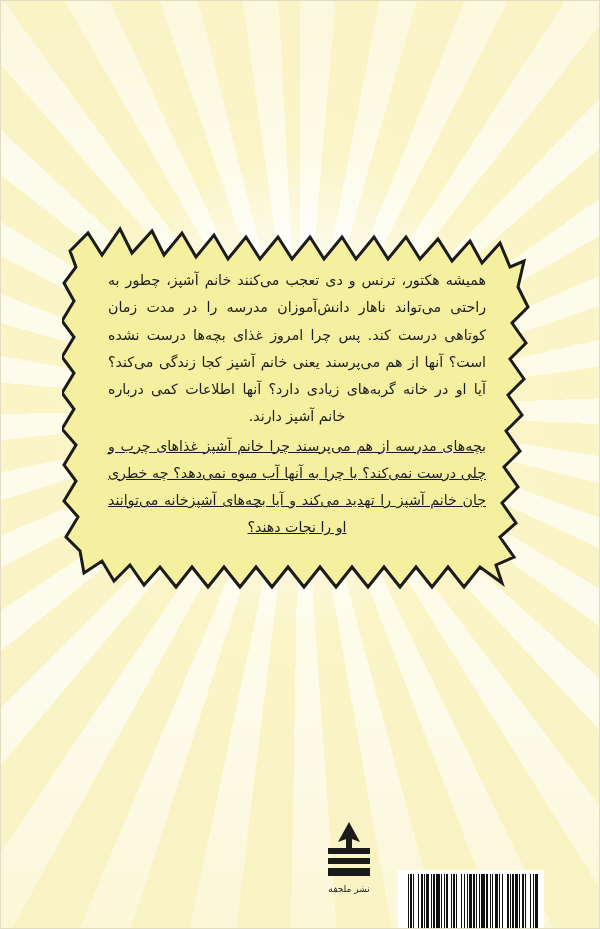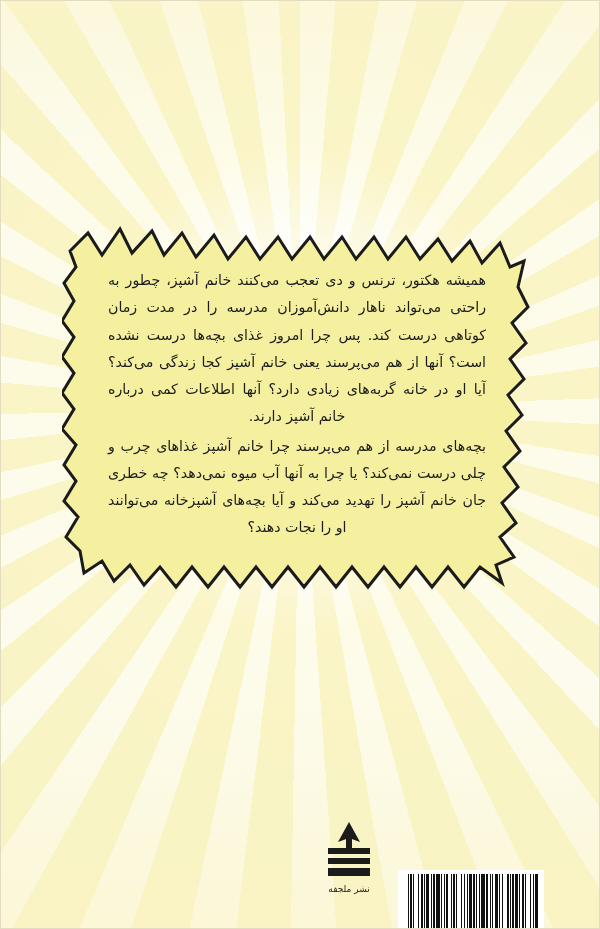--- a/index.html
+++ b/index.html
@@ -91,6 +91,7 @@
   }
   .burst-text p.last {
     text-align-last: center;
+    text-decoration: underline;
   }
 
   

